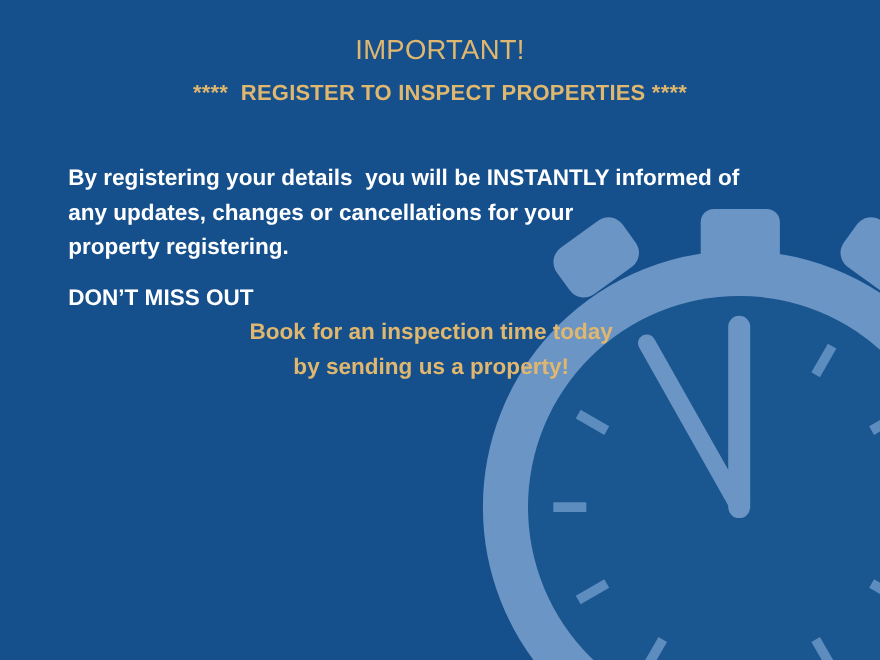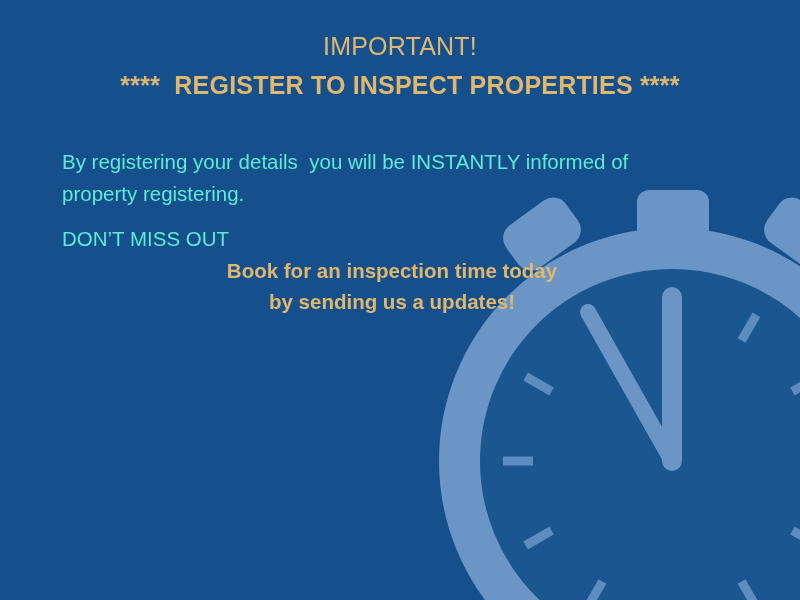--- a/index.html
+++ b/index.html
@@ -57,7 +57,7 @@
   }
   .heading-line2 {
     color: #e0b76e;
-    font-size: 25px;
+    font-size: 20px;
     font-weight: bold;
     letter-spacing: 0.2px;
     line-height: 34px;

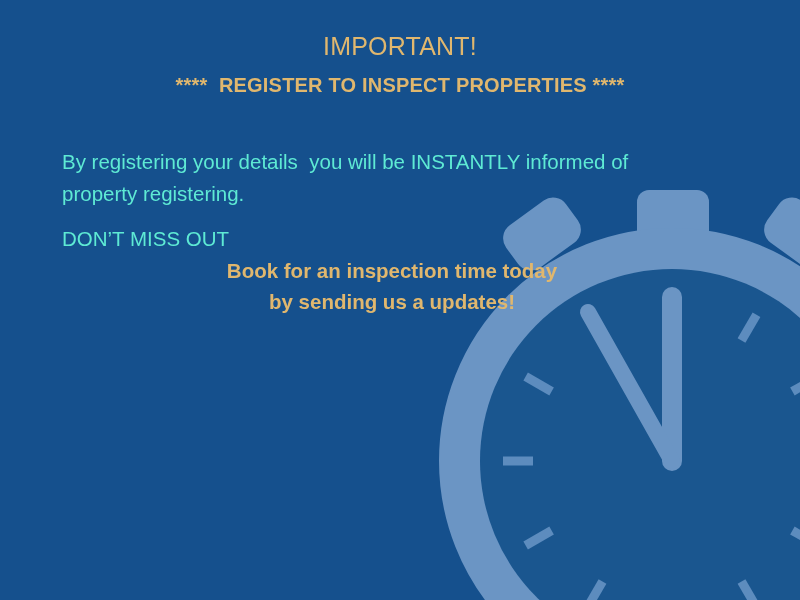--- a/index.html
+++ b/index.html
@@ -80,9 +80,9 @@
     margin-top: 26px;
   }
   .line {
-    color: #5eead4;
+    color: #ffffff;
     font-size: 20.5px;
-    font-weight: 400;
+    font-weight: 700;
     line-height: 31.5px;
     white-space: pre;
   }

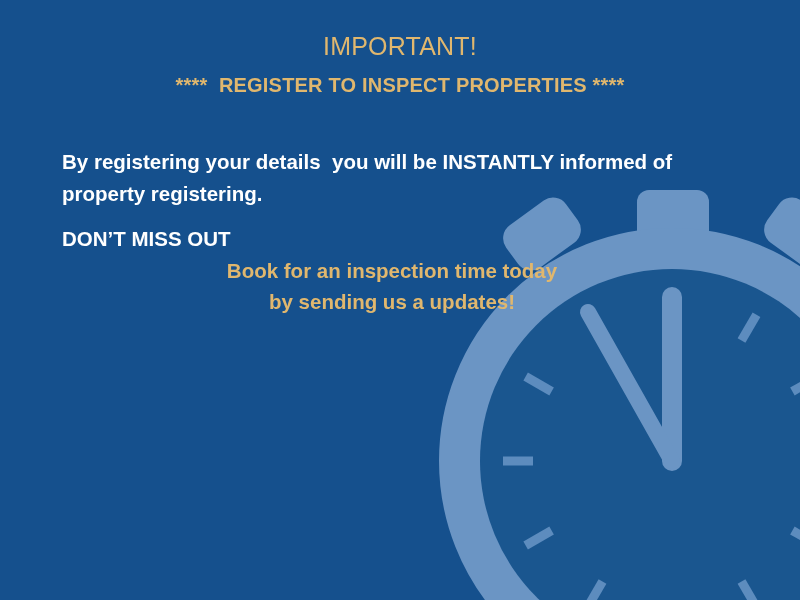--- a/index.html
+++ b/index.html
@@ -148,6 +148,7 @@
 
       <div class="para">
         <div class="line">By registering your details  you will be INSTANTLY informed of</div>
+        <div class="line">any updates, changes or cancellations for your</div>
         <div class="line">property registering.</div>
       </div>
 

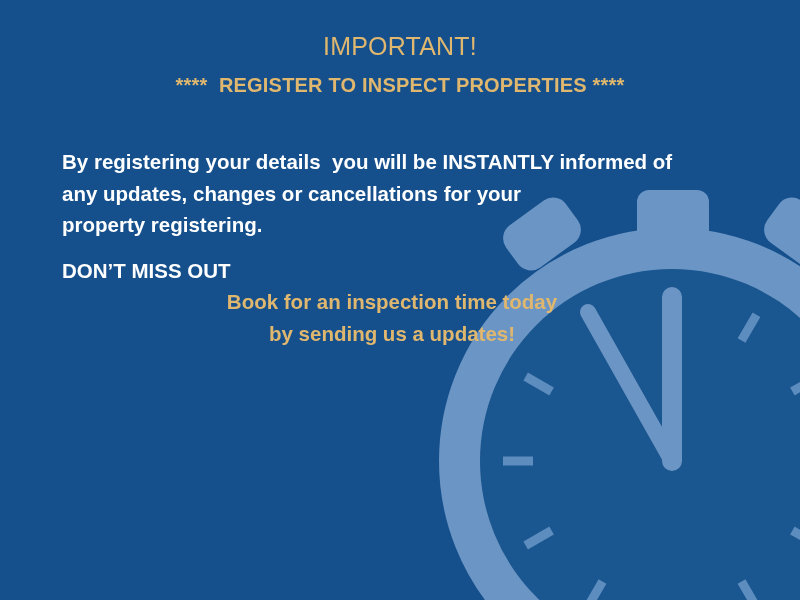--- a/index.html
+++ b/index.html
@@ -156,7 +156,7 @@
       <div class="para cta">
         <div class="line">DON’T MISS OUT</div>
         <div class="line gold">Book for an inspection time today</div>
-        <div class="line gold">by sending us a updates!</div>
+        <div class="line gold">by sending us a property!</div>
       </div>
 
     </div>

